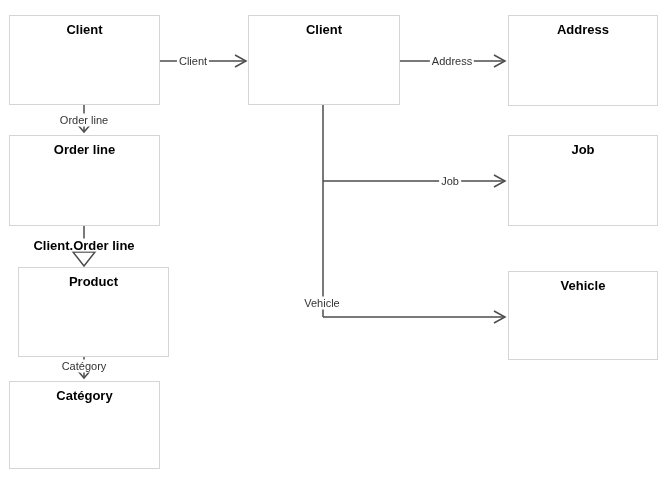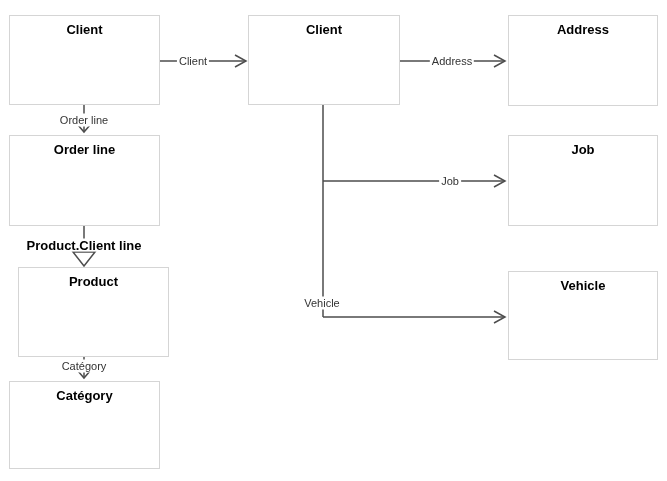--- a/index.html
+++ b/index.html
@@ -138,7 +138,7 @@
   <span class="edge-label l-address">Address</span>
   <span class="edge-label l-orderline">Order line</span>
   <span class="edge-label l-job">Job</span>
-  <span class="edge-label big l-productorderline">Product.Client line</span>
+  <span class="edge-label big l-productorderline">Client.Order line</span>
   <span class="edge-label l-vehicle">Vehicle</span>
   <span class="edge-label l-category">Catégory</span>
 

